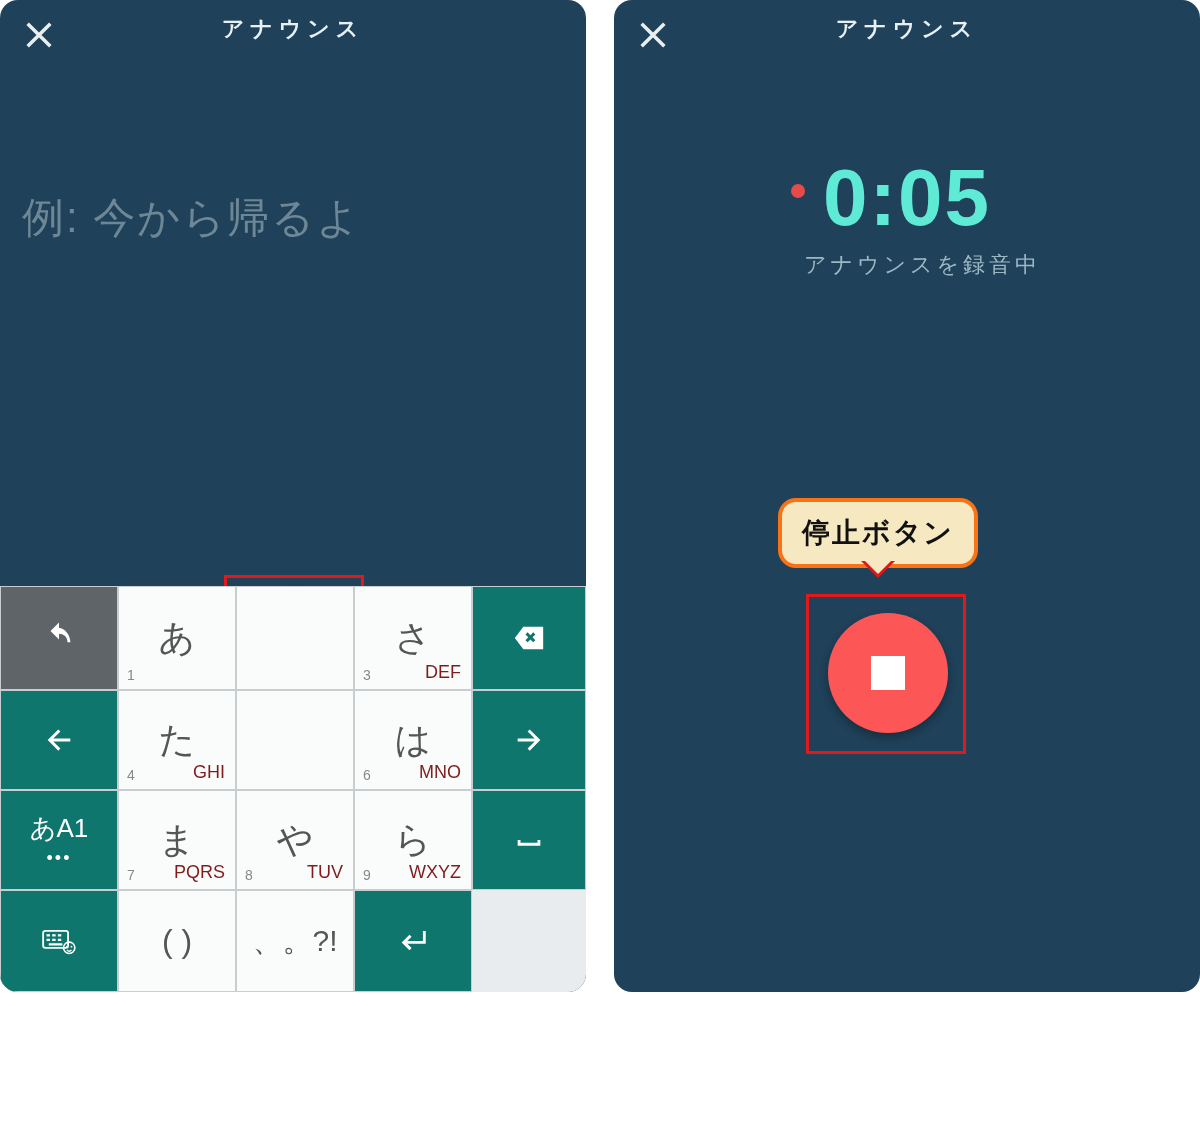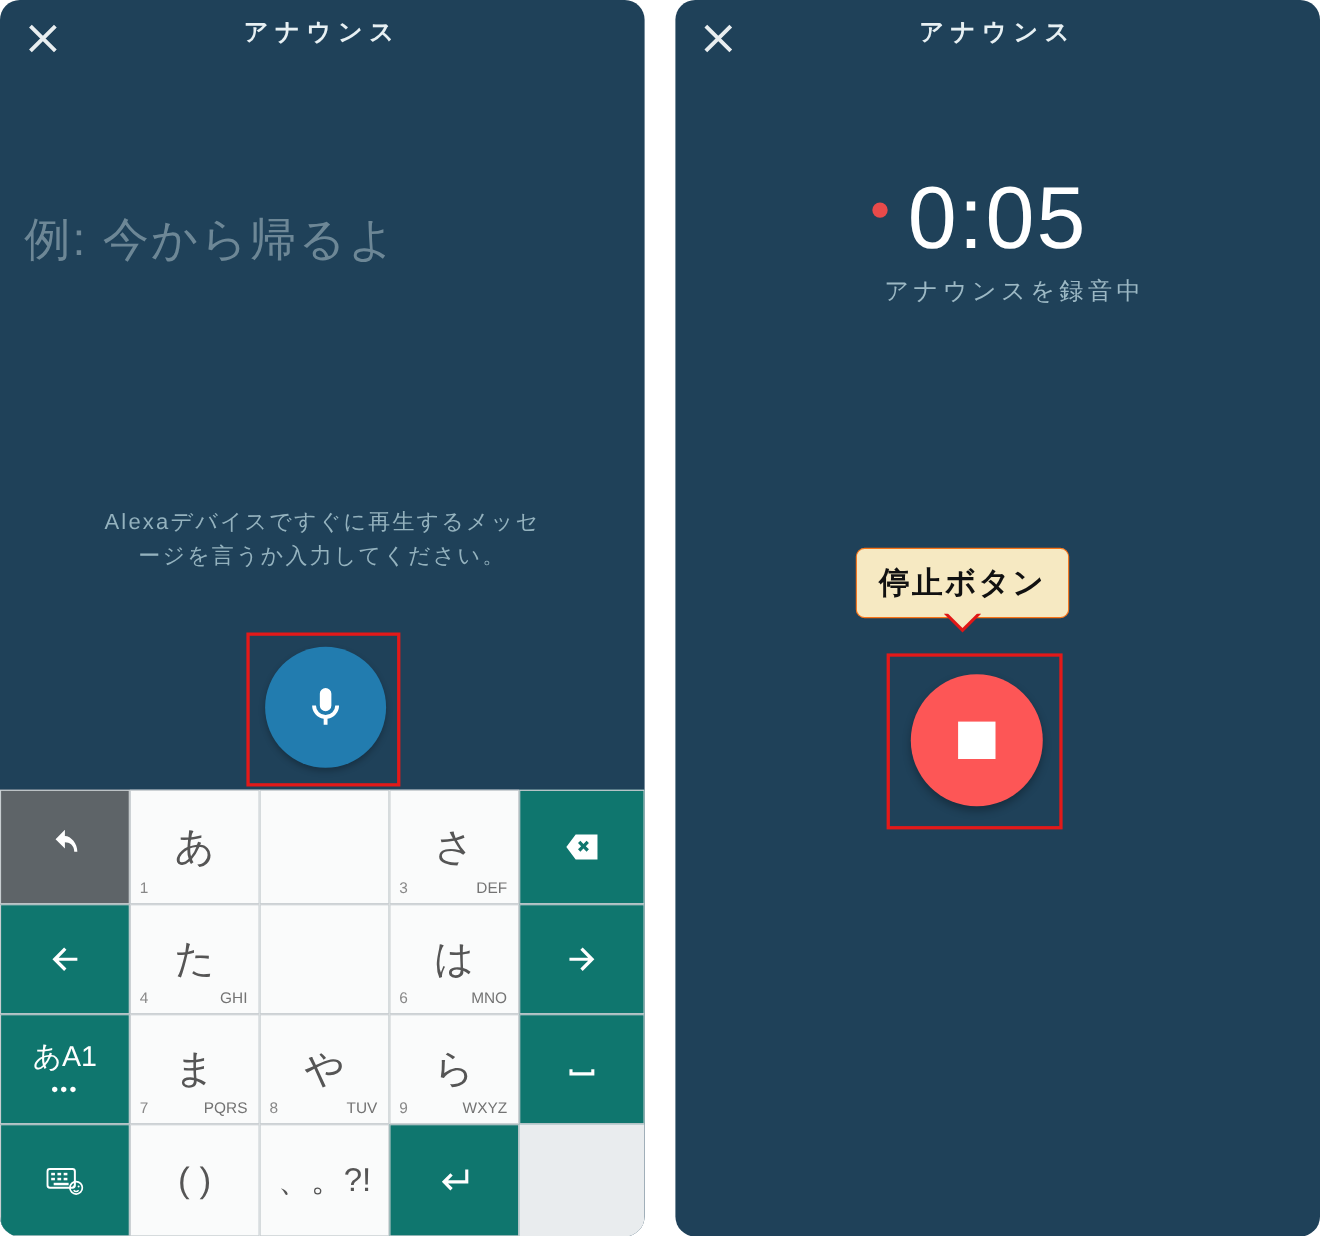--- a/index.html
+++ b/index.html
@@ -10,7 +10,7 @@
       font-family:"Hiragino Sans","Yu Gothic",Meiryo,sans-serif;
     }
     .phone {
-      position:relative; width:586px; height:1124px;
+      position:relative; width:586px; height:992px;
       background:#1f4159; border-radius:18px; overflow:hidden;
       color:#cfdde3;
     }

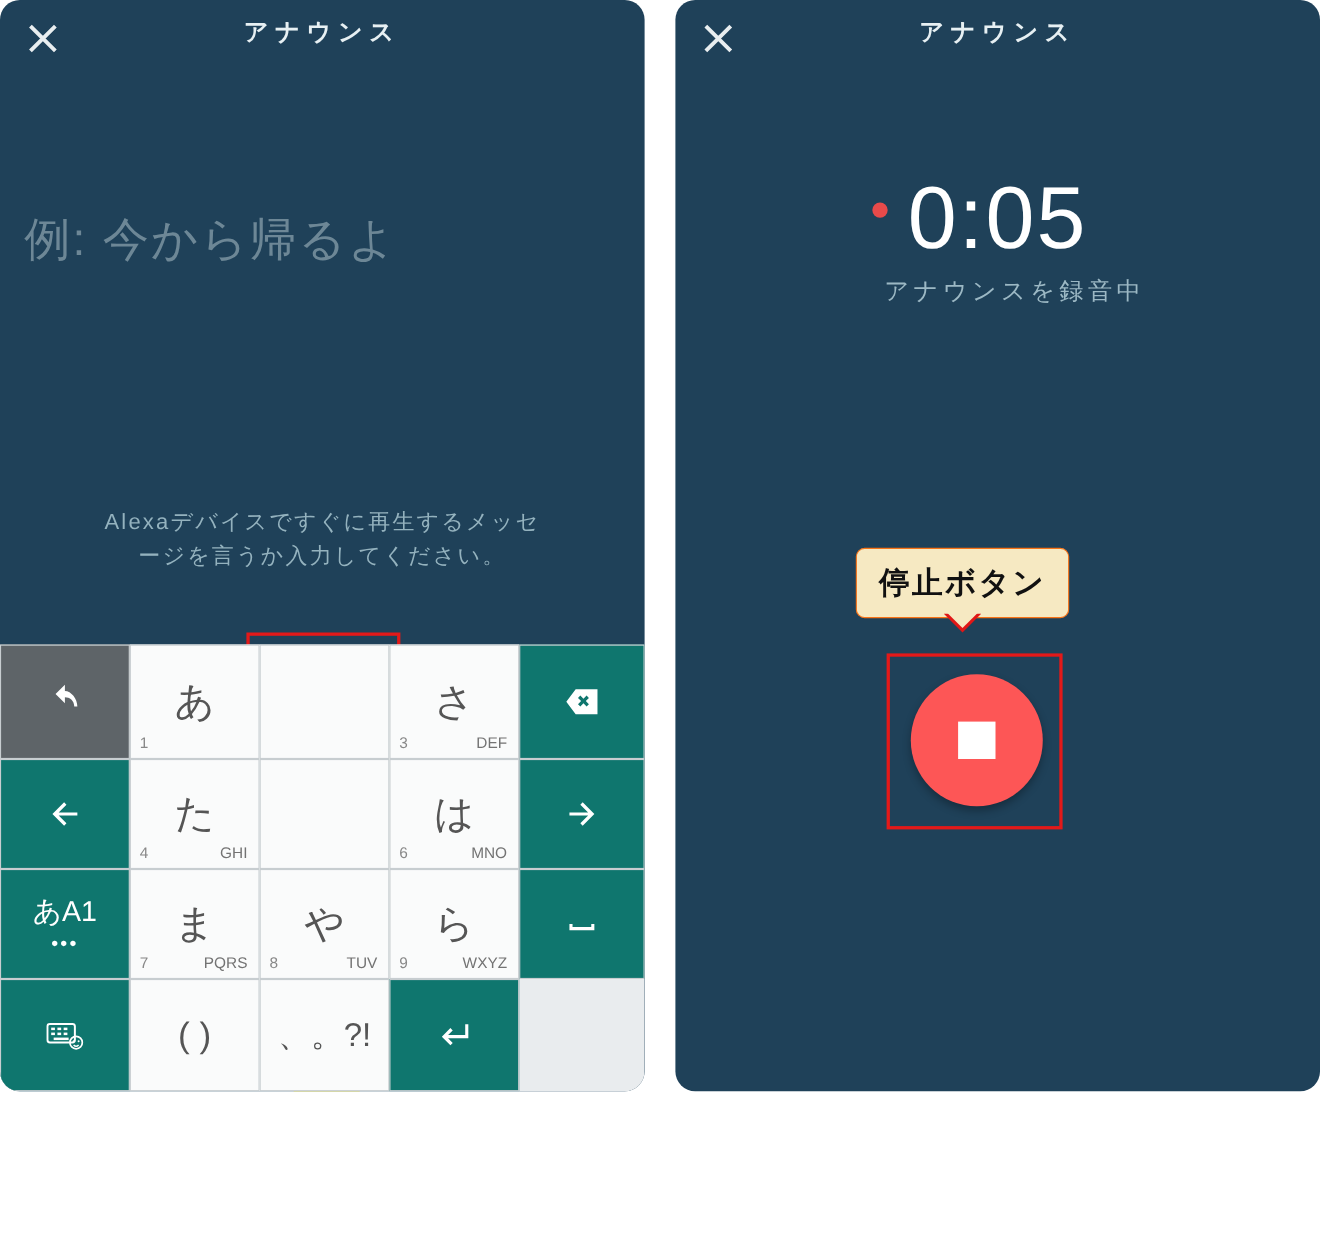--- a/index.html
+++ b/index.html
@@ -83,7 +83,7 @@
       position:absolute; left:-32px; top:32px;
     }
     .timer-text {
-      font-size:80px; color:#ffffff; font-weight:400; letter-spacing:2px;
+      font-size:80px; color:#5eead4; font-weight:700; letter-spacing:2px;
     }
     .rec-status {
       margin-top:6px; font-size:22px; color:#9cb8c4; letter-spacing:4px;padding-left:31px;

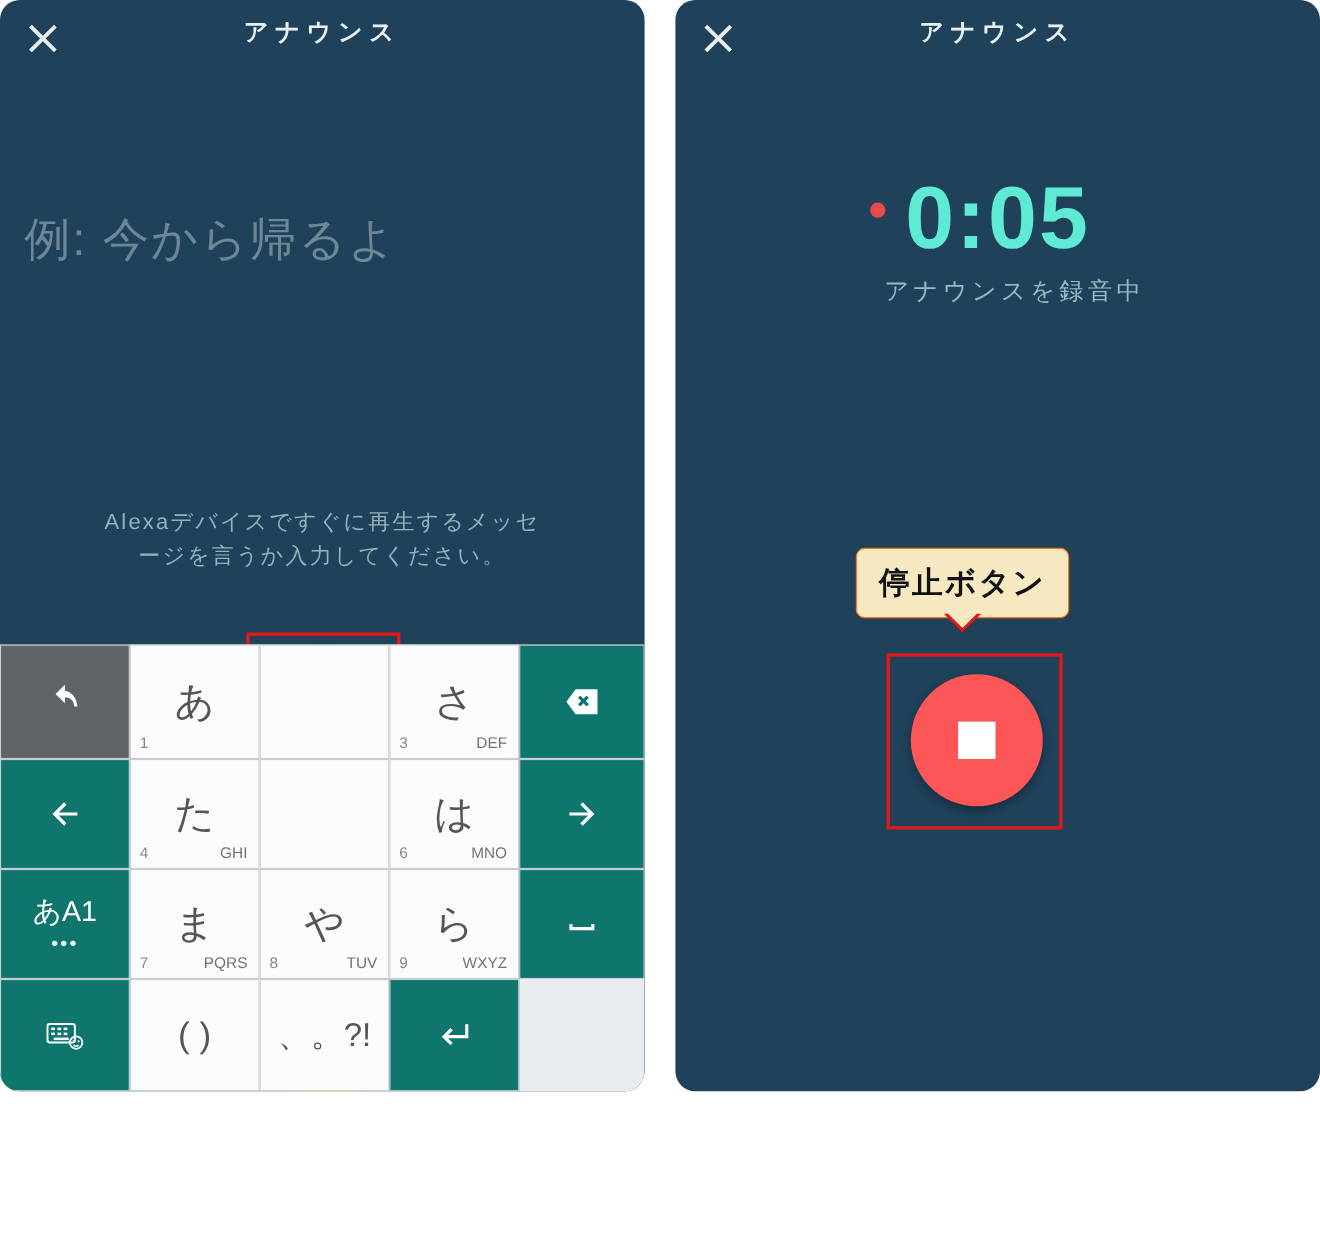--- a/index.html
+++ b/index.html
@@ -135,7 +135,6 @@
 
   <div class="placeholder">例: 今から帰るよ</div>
 
-  <div class="instructions">Alexaデバイスですぐに再生するメッセージを言うか入力してください。</div>
 
   <div class="mic-wrap">
     <div class="mic-btn">

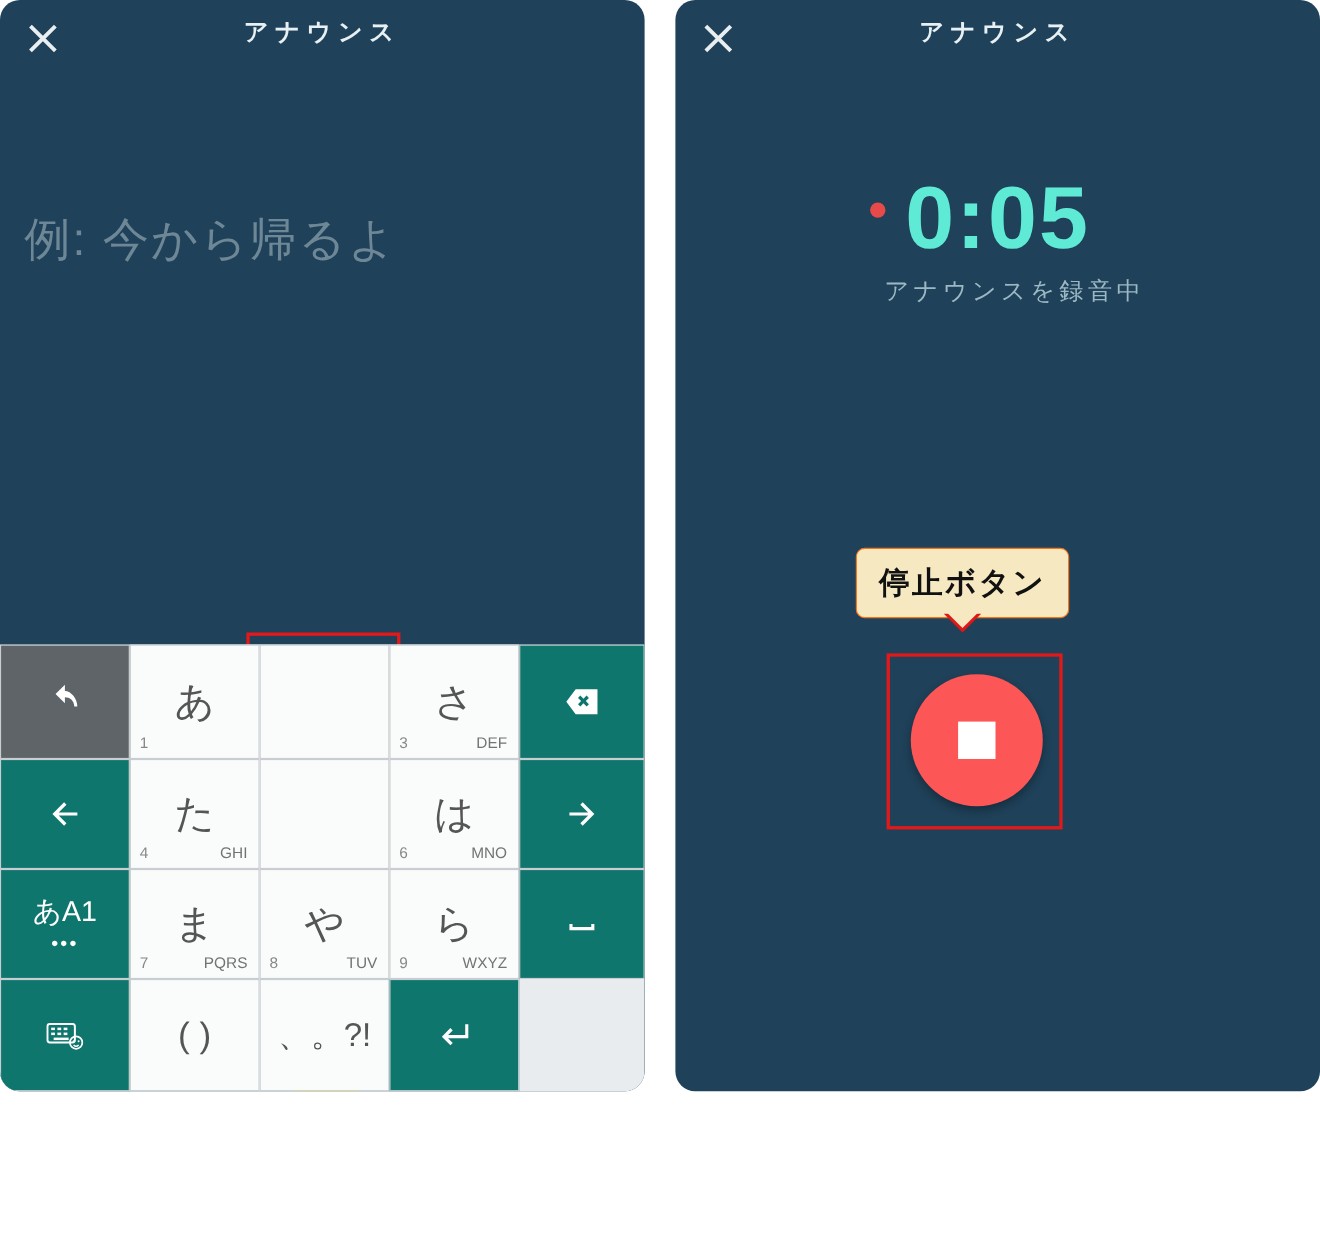--- a/index.html
+++ b/index.html
@@ -93,8 +93,8 @@
       position:absolute; left:778px; top:498px;
       padding:12px 20px;
       background:#f6e9c2;
-      border:1px solid #f97316;
-      border-radius:8px;
+      border:4px solid #f97316;
+      border-radius:18px;
       color:#111; font-size:28px; font-weight:700;
       letter-spacing:2px;
     }

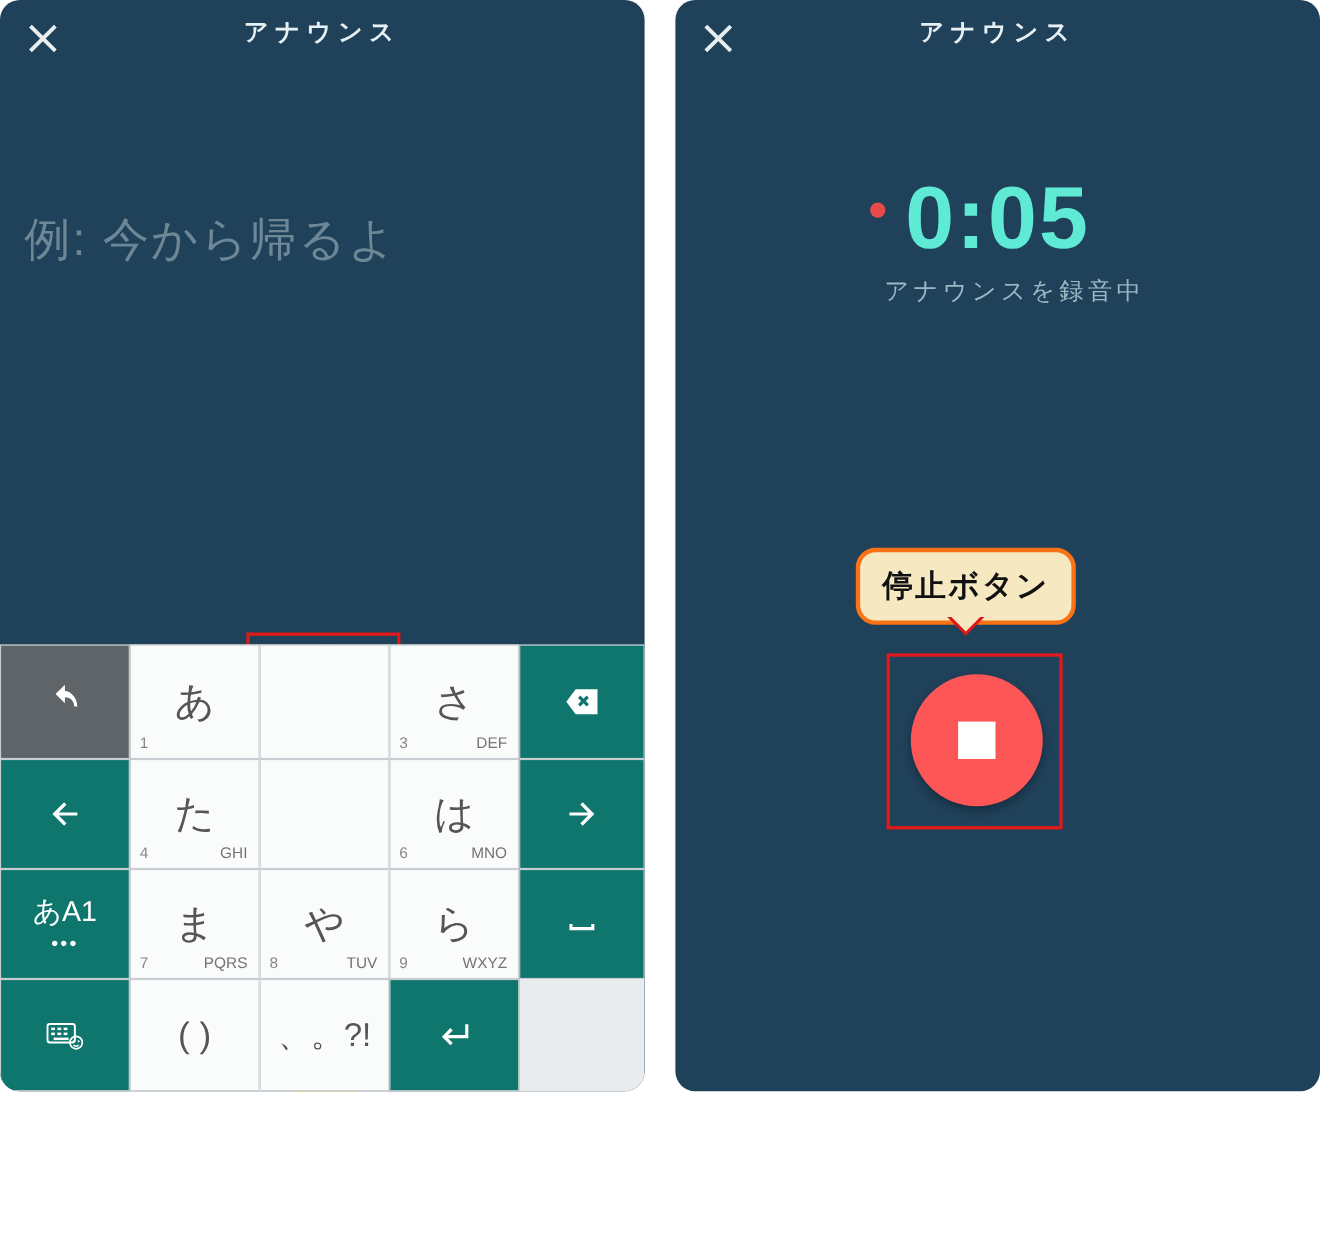--- a/index.html
+++ b/index.html
@@ -66,7 +66,7 @@
     .key-light { background:#fafbfb; color:#555; }
     .key-main { font-size:36px; }
     .key-sub { position:absolute; left:8px; bottom:6px; font-size:14px; color:#888; }
-    .key-sub-r { position:absolute; right:10px; bottom:6px; font-size:14px; color:#737373; }
+    .key-sub-r { position:absolute; right:10px; bottom:6px; font-size:18px; color:#7f1d1d; }
     .key svg { width:34px; height:34px; fill:#fff; }
     .mode-label { font-size:26px; color:#fff; }
     .mode-dots { font-size:18px; color:#fff; letter-spacing:2px; margin-top:2px; }

